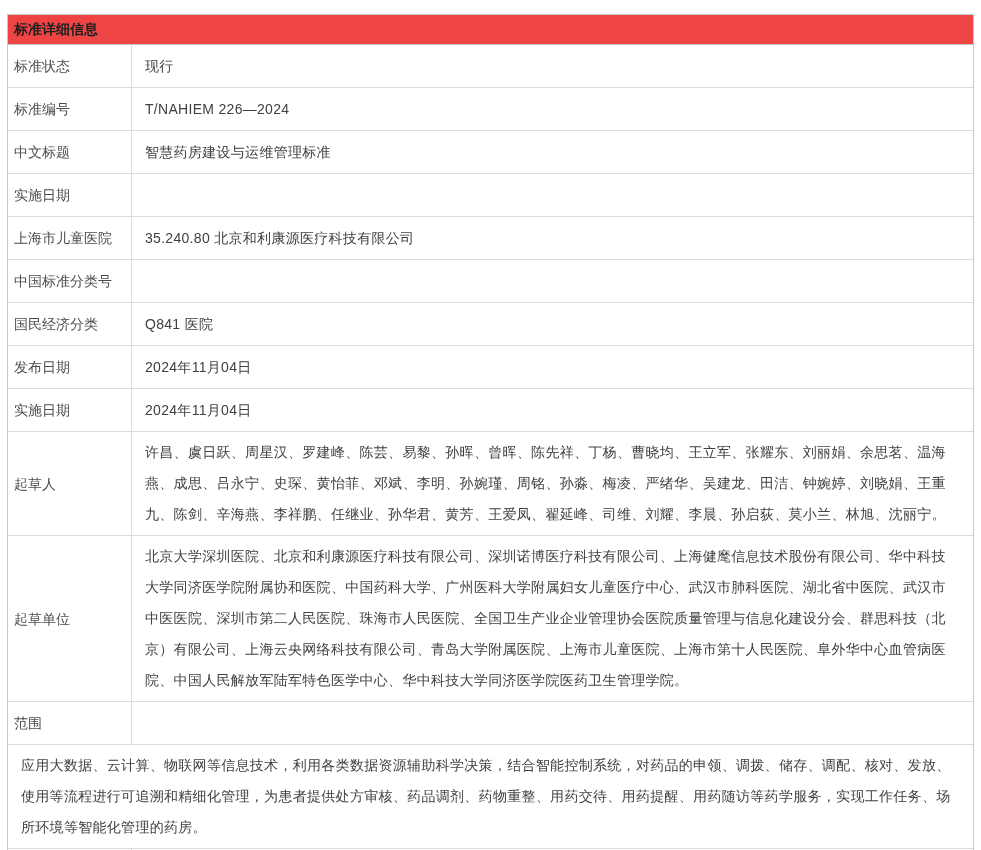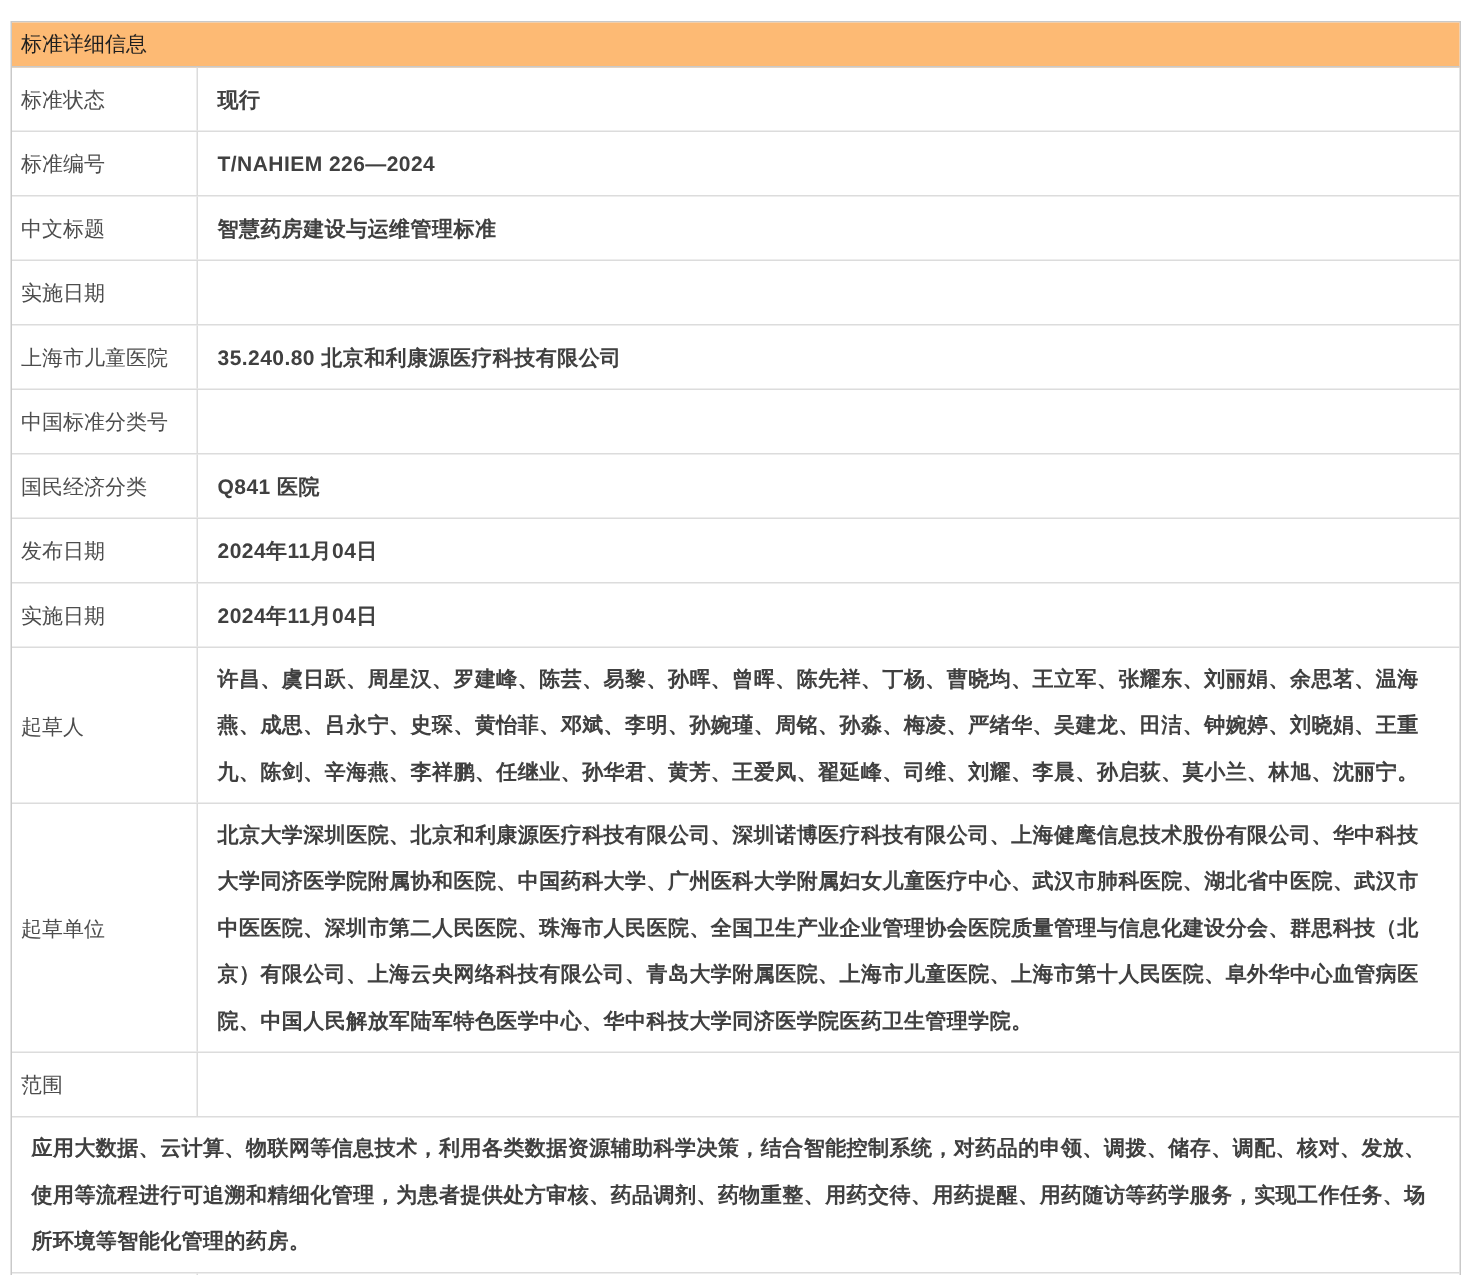--- a/index.html
+++ b/index.html
@@ -20,14 +20,14 @@
     background: #ffffff;
   }
   .panel-header {
-    background: #fdba74;
+    background: #ef4444;
     border-bottom: 1px solid #c9c9c9;
     height: 29px;
     display: flex;
     align-items: center;
     padding-left: 6px;
     font-size: 14px;
-    font-weight: normal;
+    font-weight: bold;
     color: #1f1f1f;
   }
   .row {

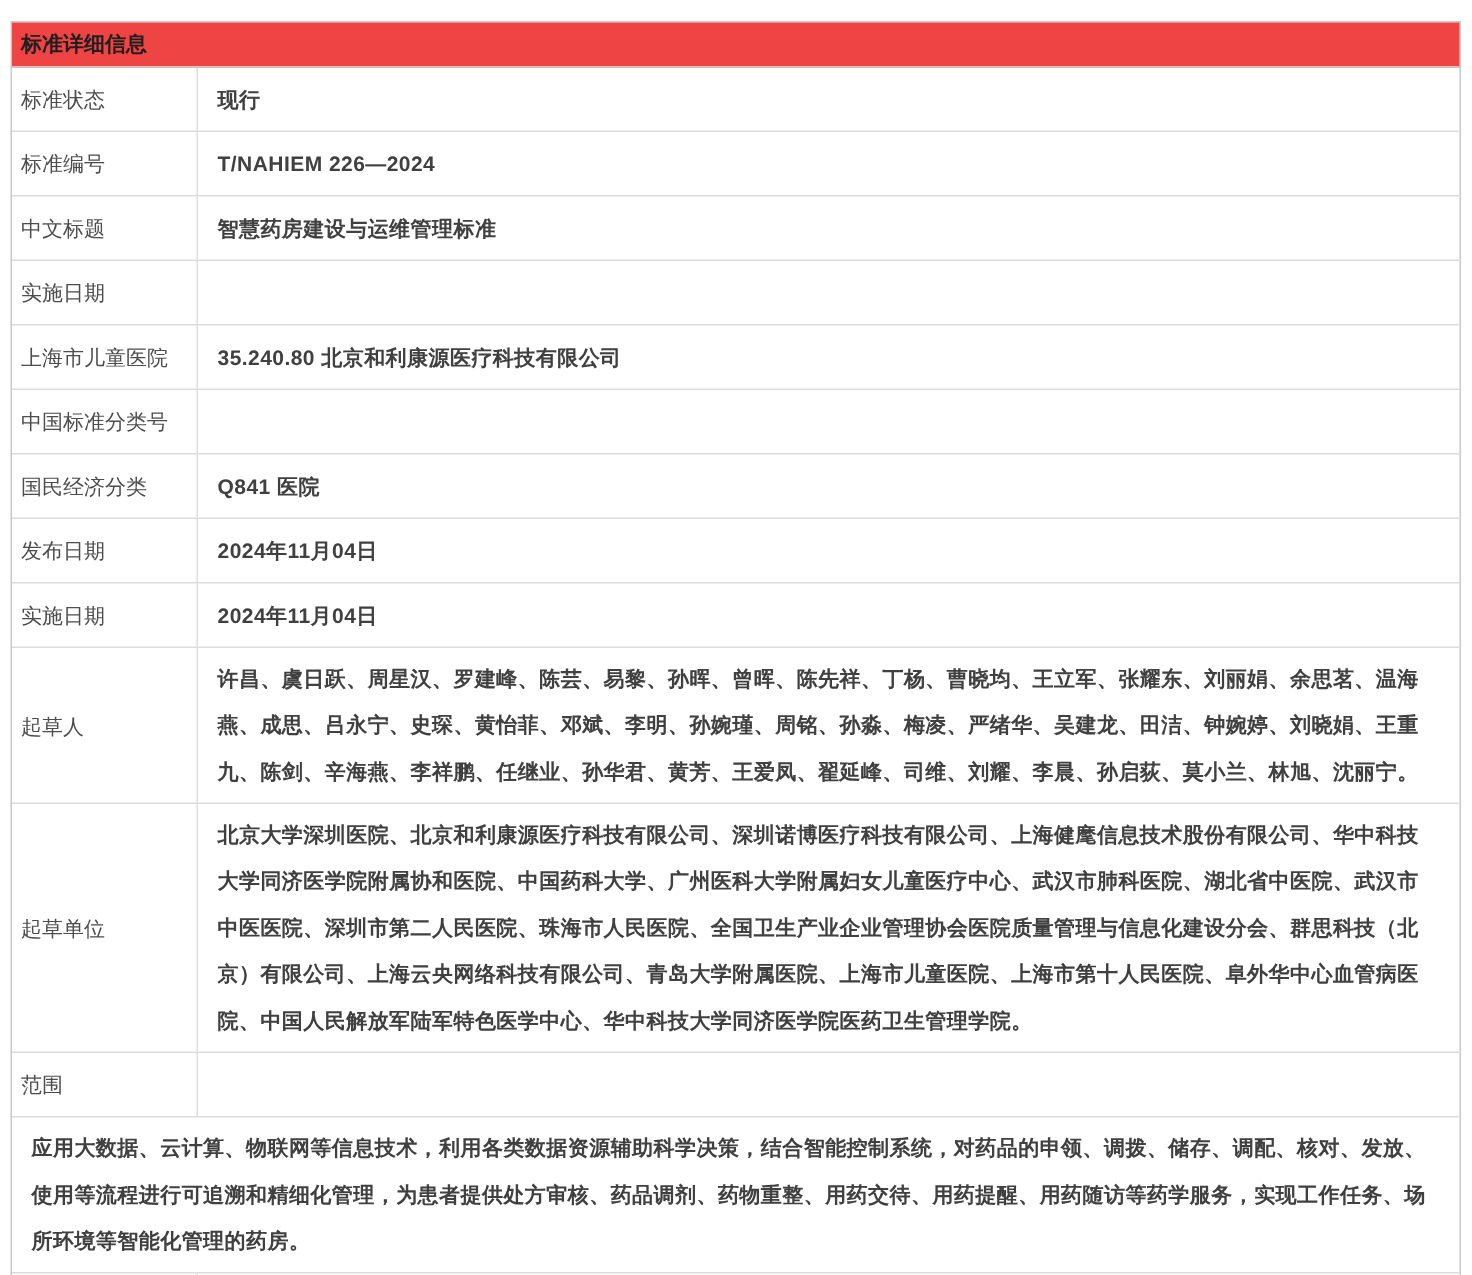--- a/index.html
+++ b/index.html
@@ -59,7 +59,6 @@
     color: #404040;
     line-height: 31px;
     letter-spacing: 0.3px;
-    font-weight: bold;
   }
 </style>
 </head>

